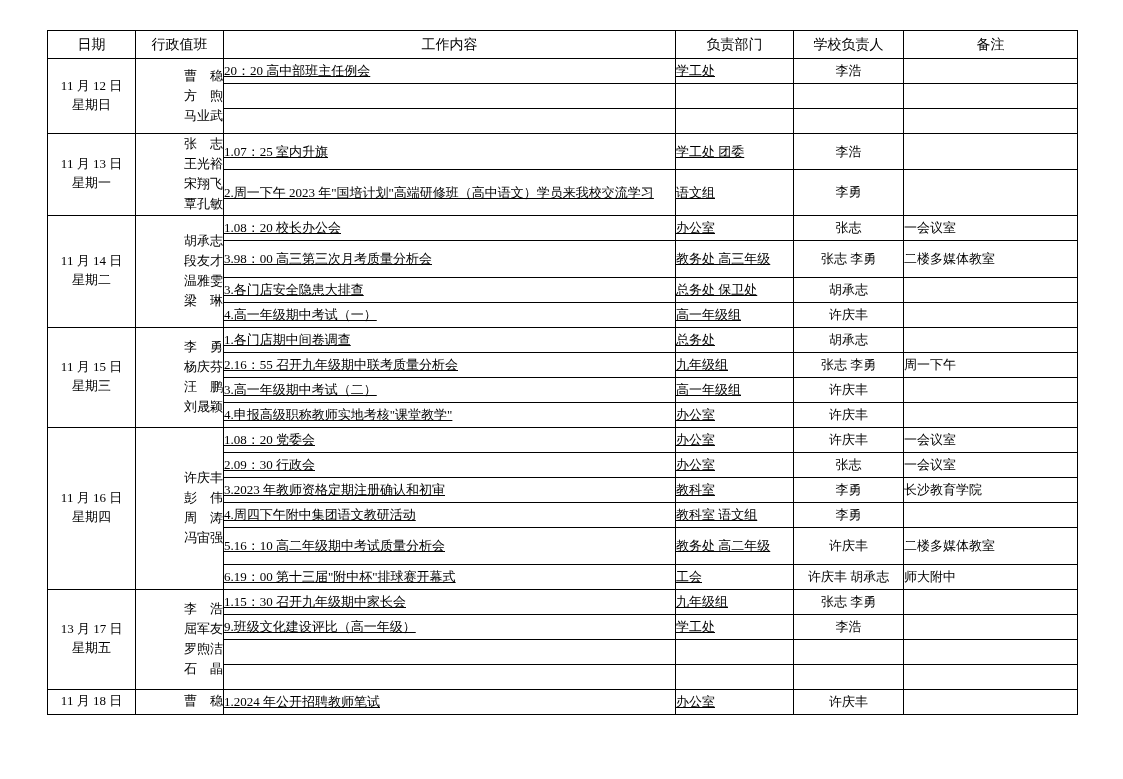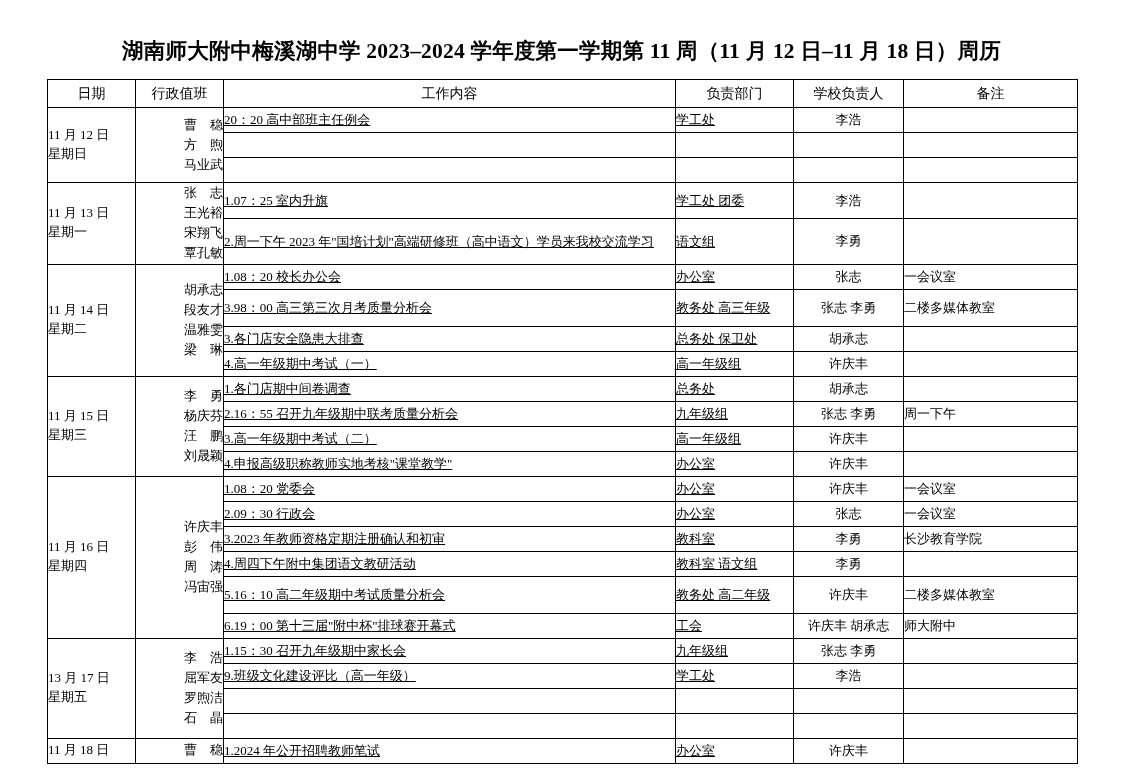--- a/index.html
+++ b/index.html
@@ -104,7 +104,6 @@
 
 <div class="page">
 
-  <div class="doc-title">湖南师大附中梅溪湖中学 2023–2024 学年度第一学期第 11 周（11 月 12 日–11 月 18 日）周历</div>
 
   <table class="sched">
     <colgroup>

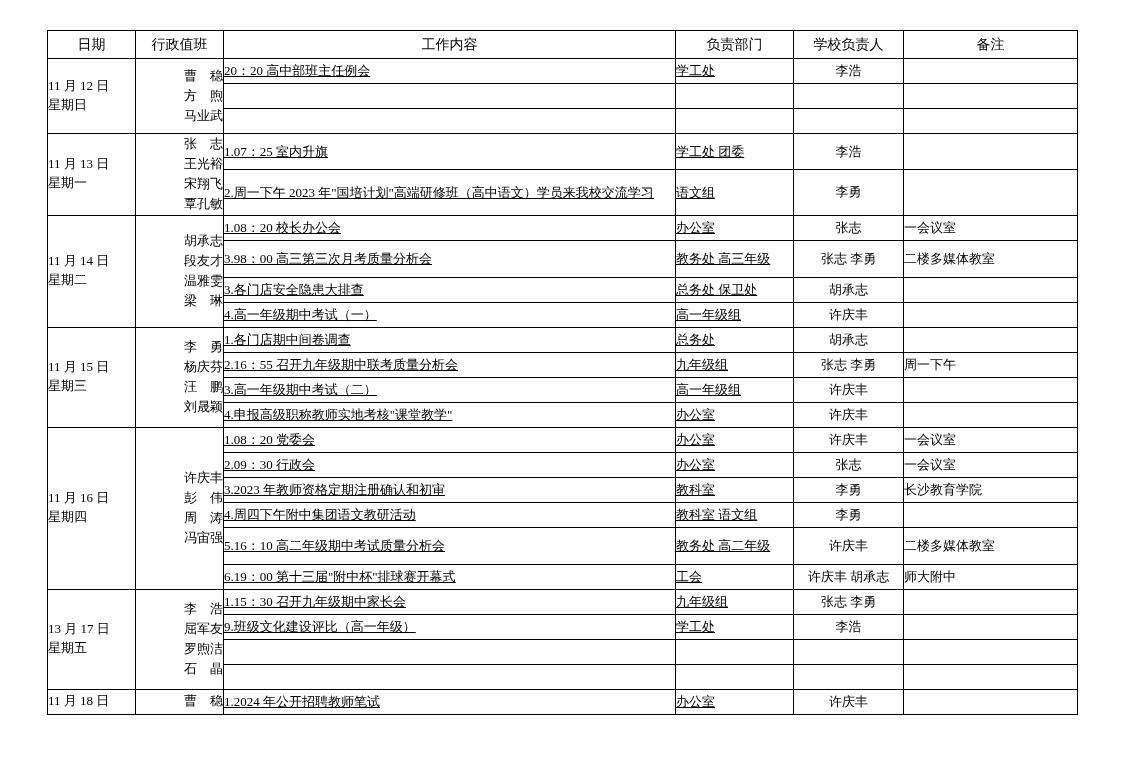--- a/index.html
+++ b/index.html
@@ -57,6 +57,7 @@
   col.c-remark  { width: 174px; }
 
   td.date-cell {
+    text-align: center;
     line-height: 1.45;
     font-size: 13px;
     padding: 2px 0;

